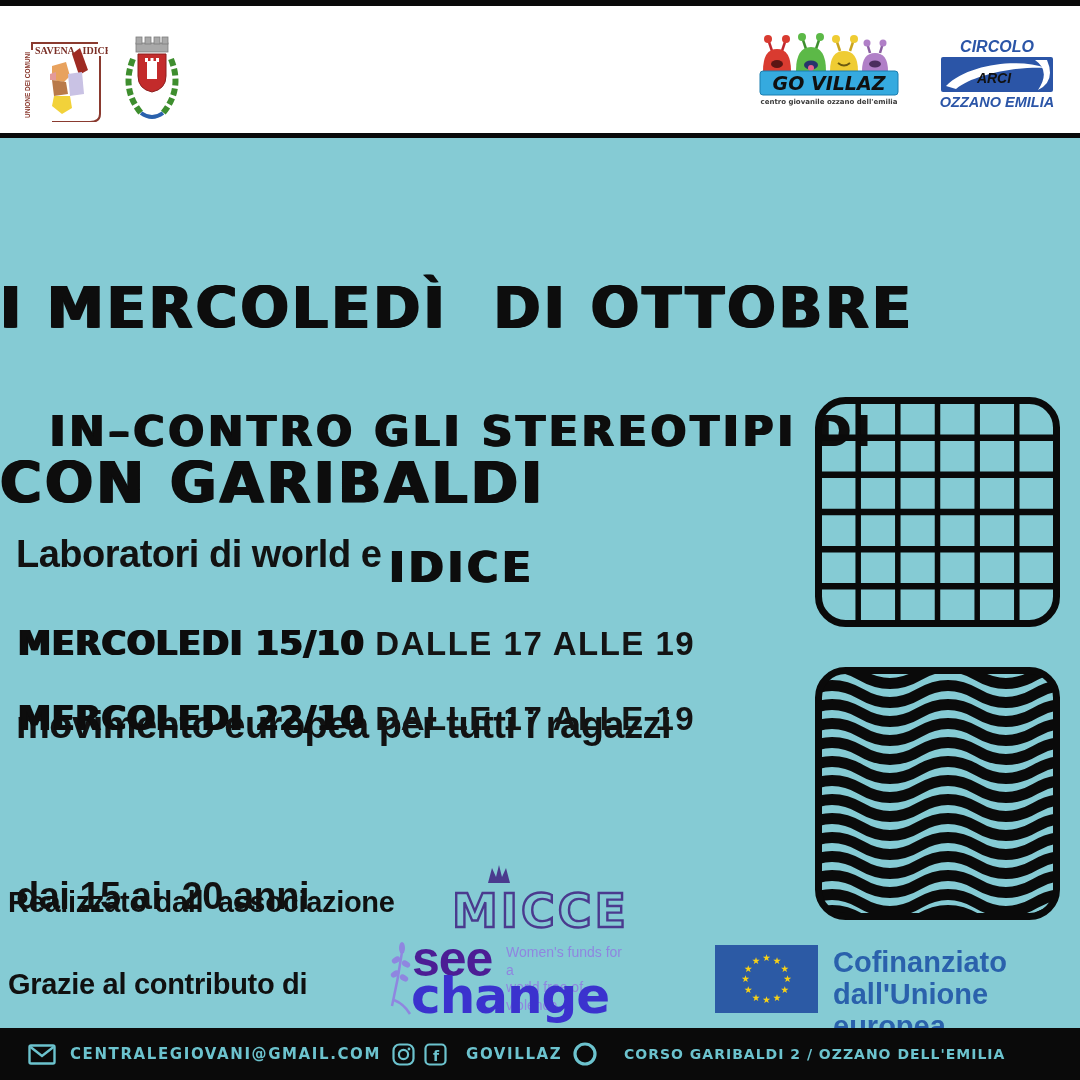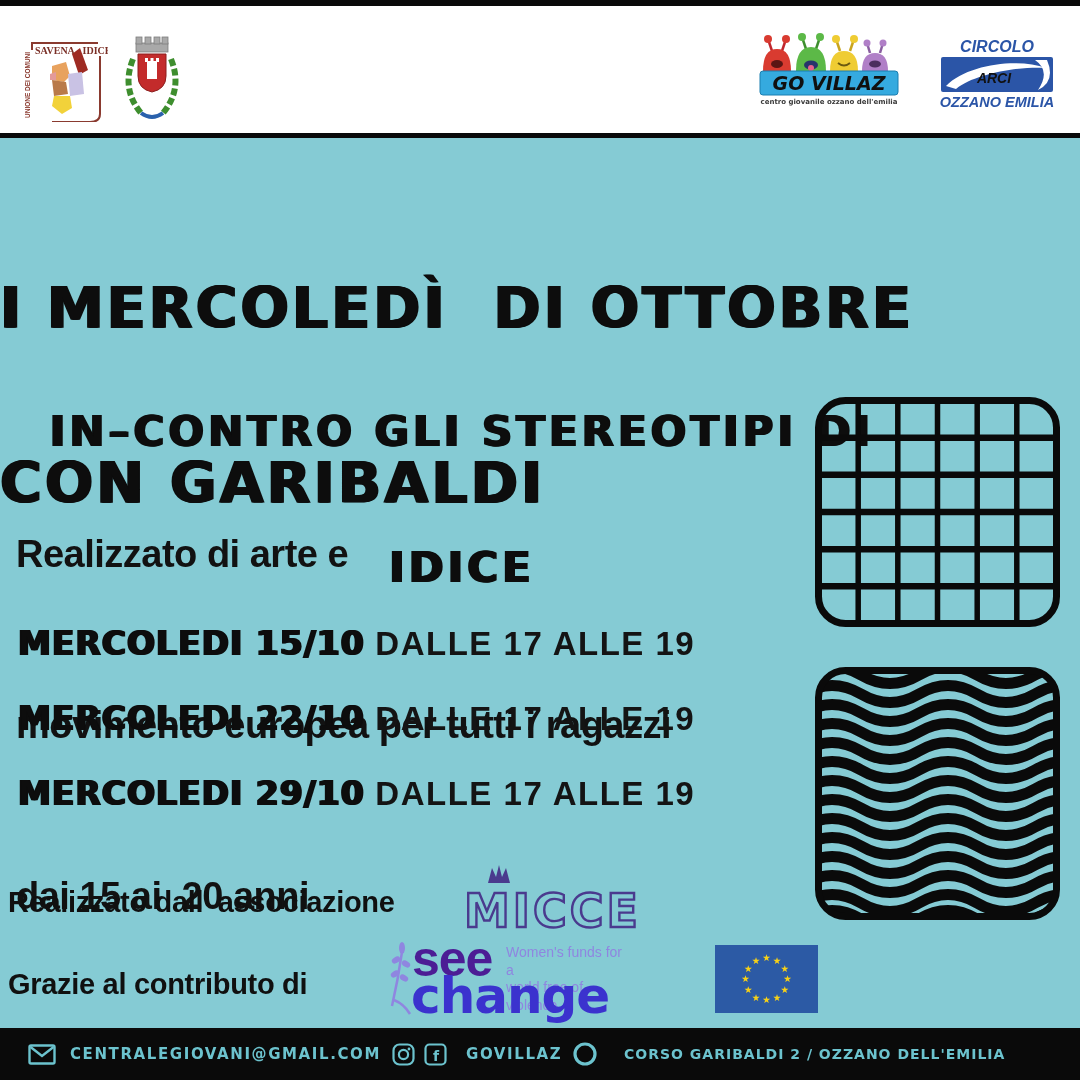--- a/index.html
+++ b/index.html
@@ -185,7 +185,7 @@
   </div>
 
   <div class="desc">
-    <div>Realizzato di arte e</div>
+    <div>Laboratori di world e</div>
     <div>movimento europea per tutti i ragazzi</div>
     <div>dai 15 ai  20 anni</div>
   </div>

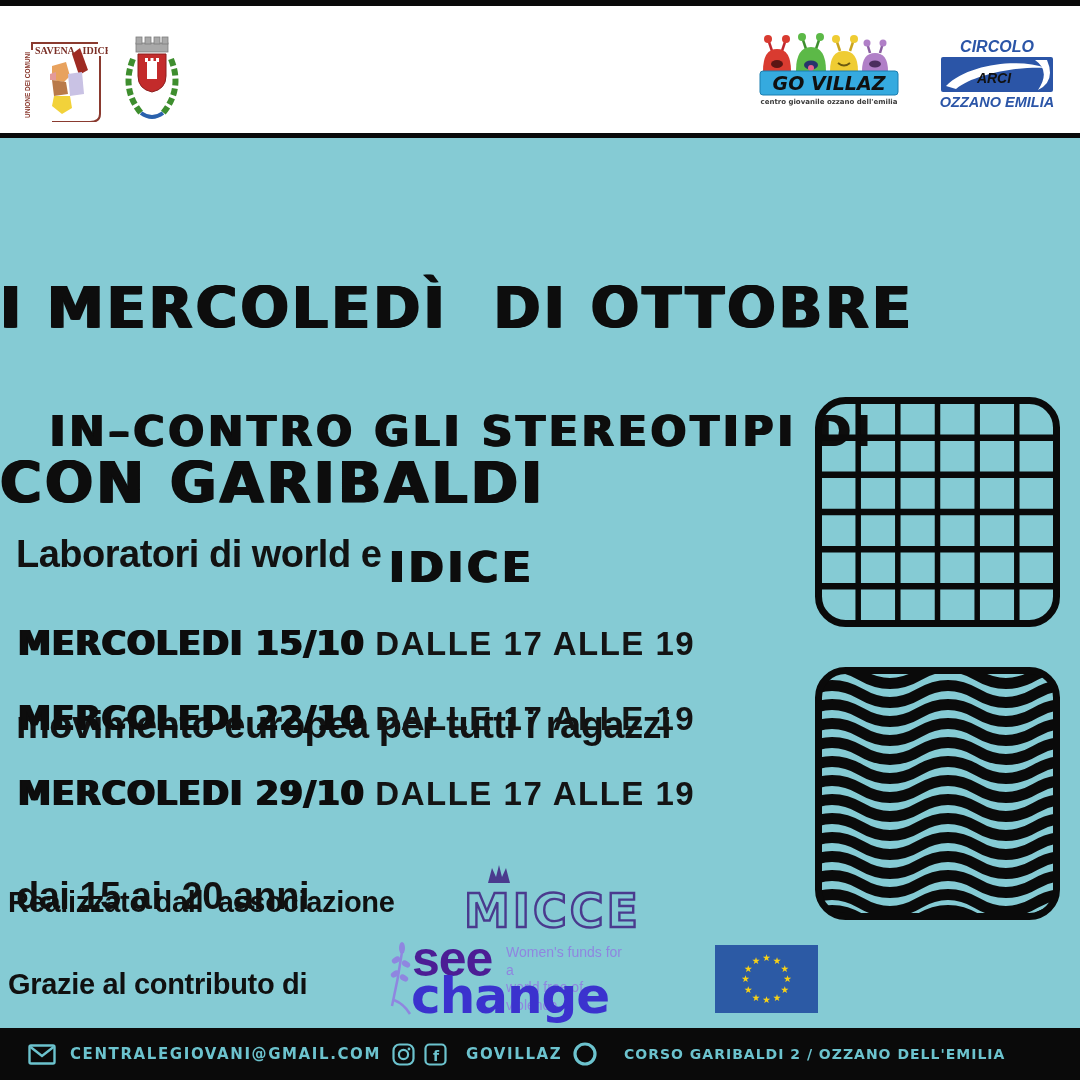--- a/index.html
+++ b/index.html
@@ -196,9 +196,6 @@
   <div class="schedule-row" style="top:699px">
     <span class="day heavy">MERCOLEDI 22/10</span><span class="time"> DALLE 17 ALLE 19</span>
   </div>
-  <div class="schedule-row" style="top:774px">
-    <span class="day heavy">MERCOLEDI 29/10</span><span class="time"> DALLE 17 ALLE 19</span>
-  </div>
 
   <svg class="grid-graphic" width="245" height="230" viewBox="0 0 245 230">
     <g stroke="#0A0A0A" fill="none">

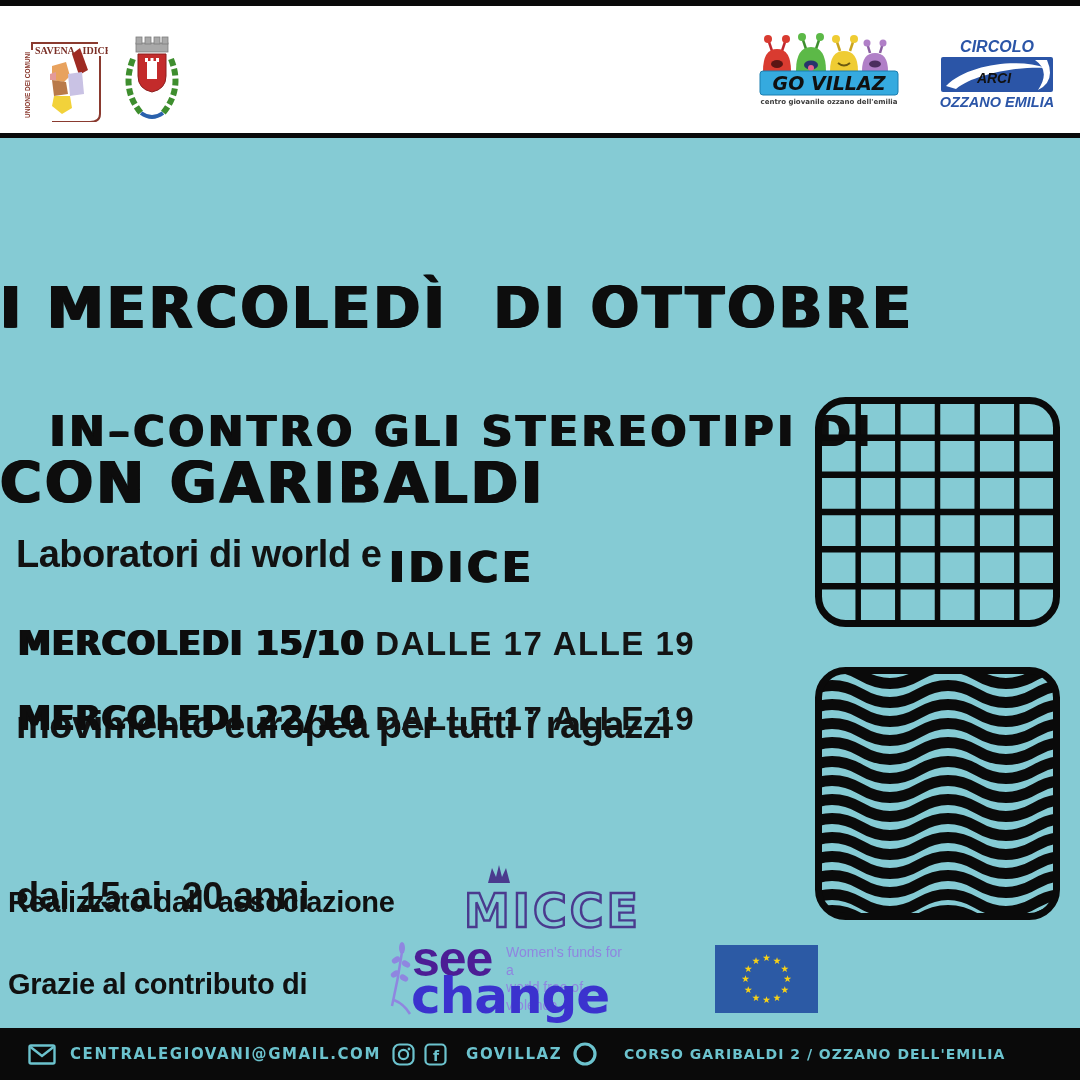--- a/index.html
+++ b/index.html
@@ -47,7 +47,7 @@
   .micce{
     position:absolute;left:452px;top:884px;
     font-family:"DejaVu Sans",sans-serif;font-weight:bold;font-size:46px;
-    letter-spacing:3px;color:transparent;margin-left:12px;-webkit-text-stroke:2.4px #4A3A8E;
+    letter-spacing:3px;color:transparent;-webkit-text-stroke:2.4px #4A3A8E;
   }
   .micce-crown{position:absolute;left:486px;top:864px;}
   .seechange{position:absolute;left:388px;top:938px;width:240px;height:88px;}

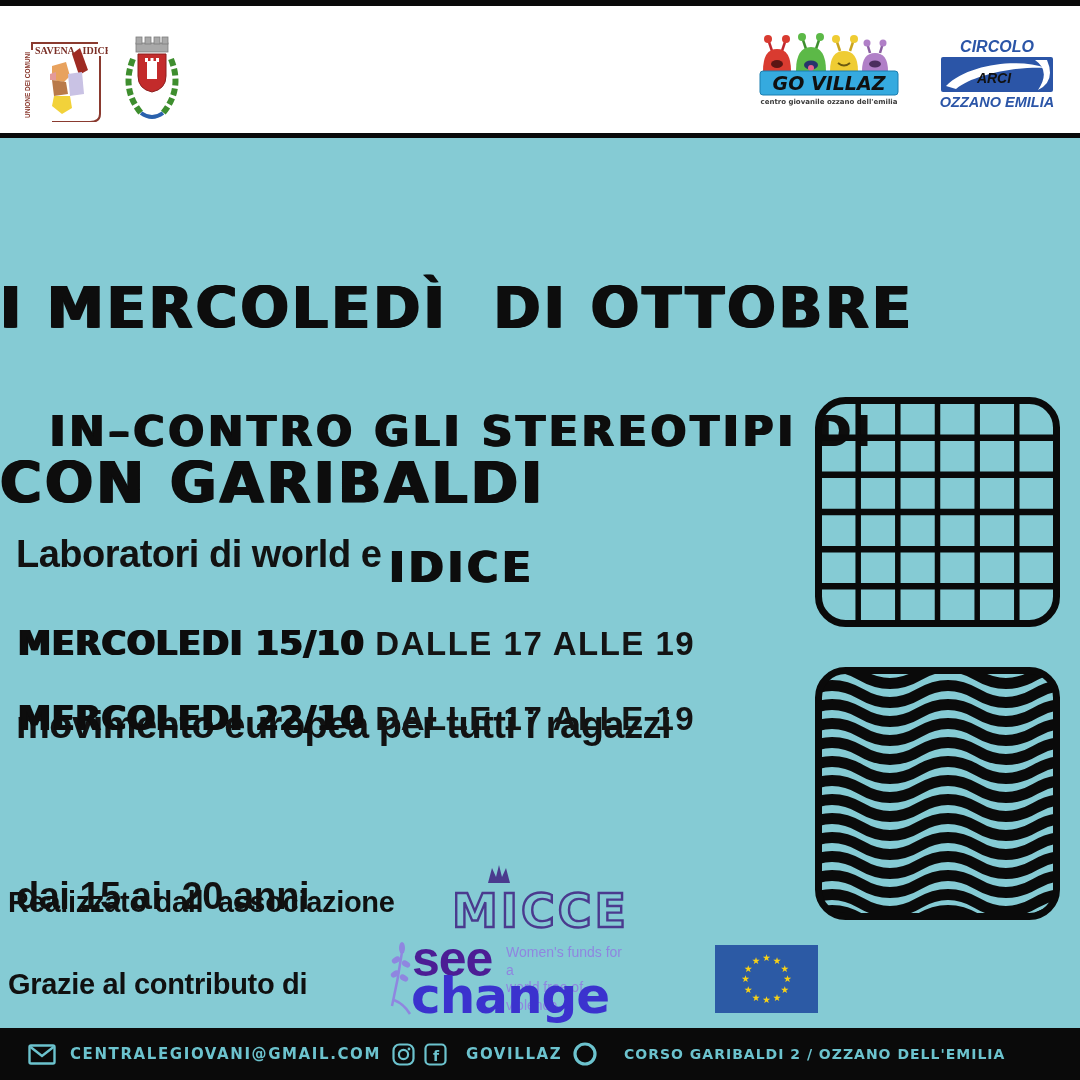--- a/index.html
+++ b/index.html
@@ -282,6 +282,10 @@
         <text x="41" y="19.1">★</text>
     </g>
   </svg>
+  <div class="eu-label">
+    <div>Cofinanziato</div>
+    <div>dall'Unione europea</div>
+  </div>
 
   <div class="footer"></div>
 

